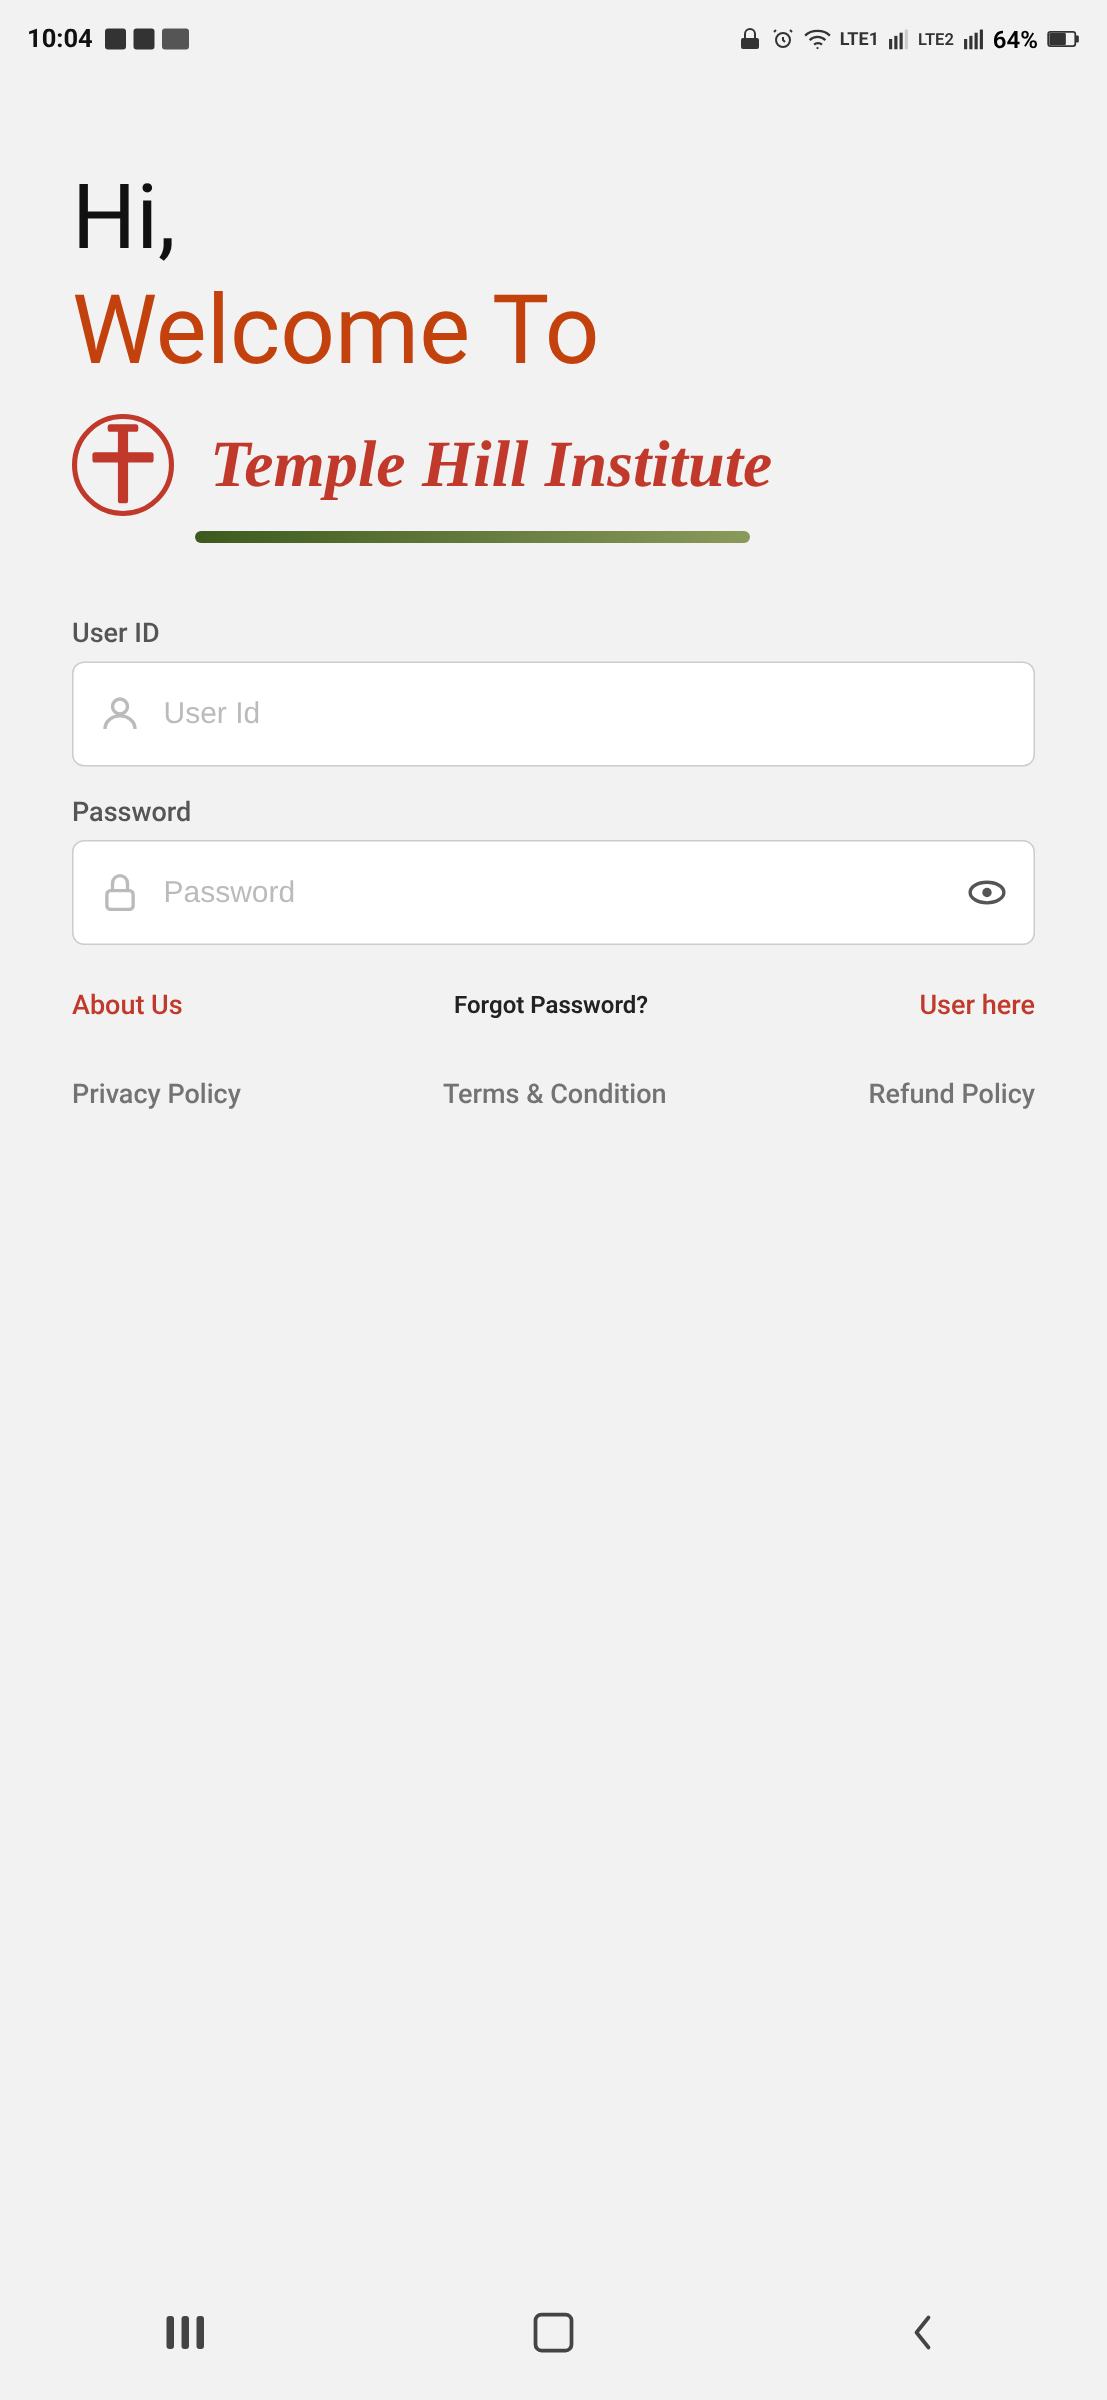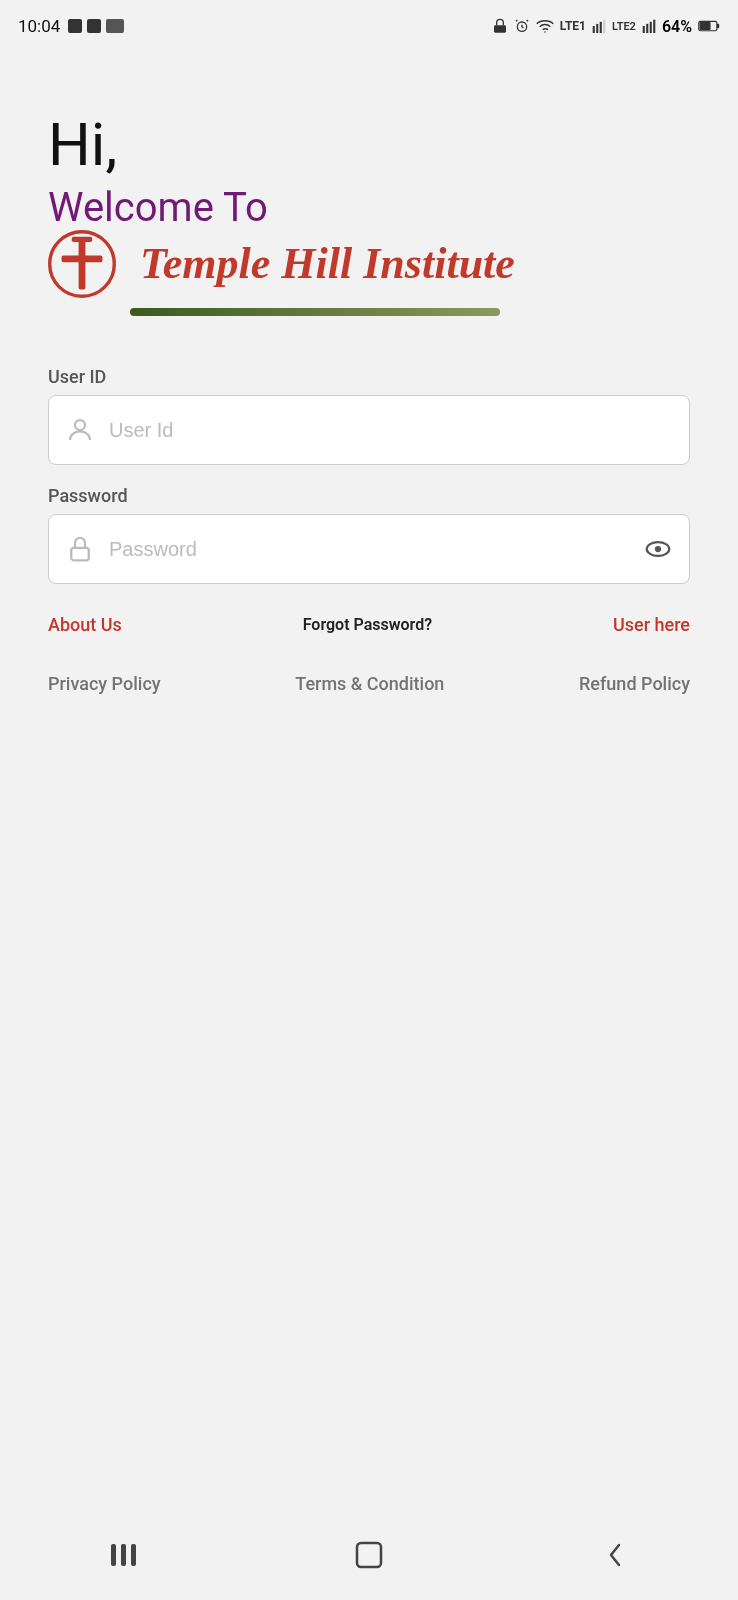--- a/index.html
+++ b/index.html
@@ -32,7 +32,7 @@
     }
     .status-time {
       font-size: 17px;
-      font-weight: 400;
+      font-weight: 700;
       color: #111;
     }
     .status-icons {

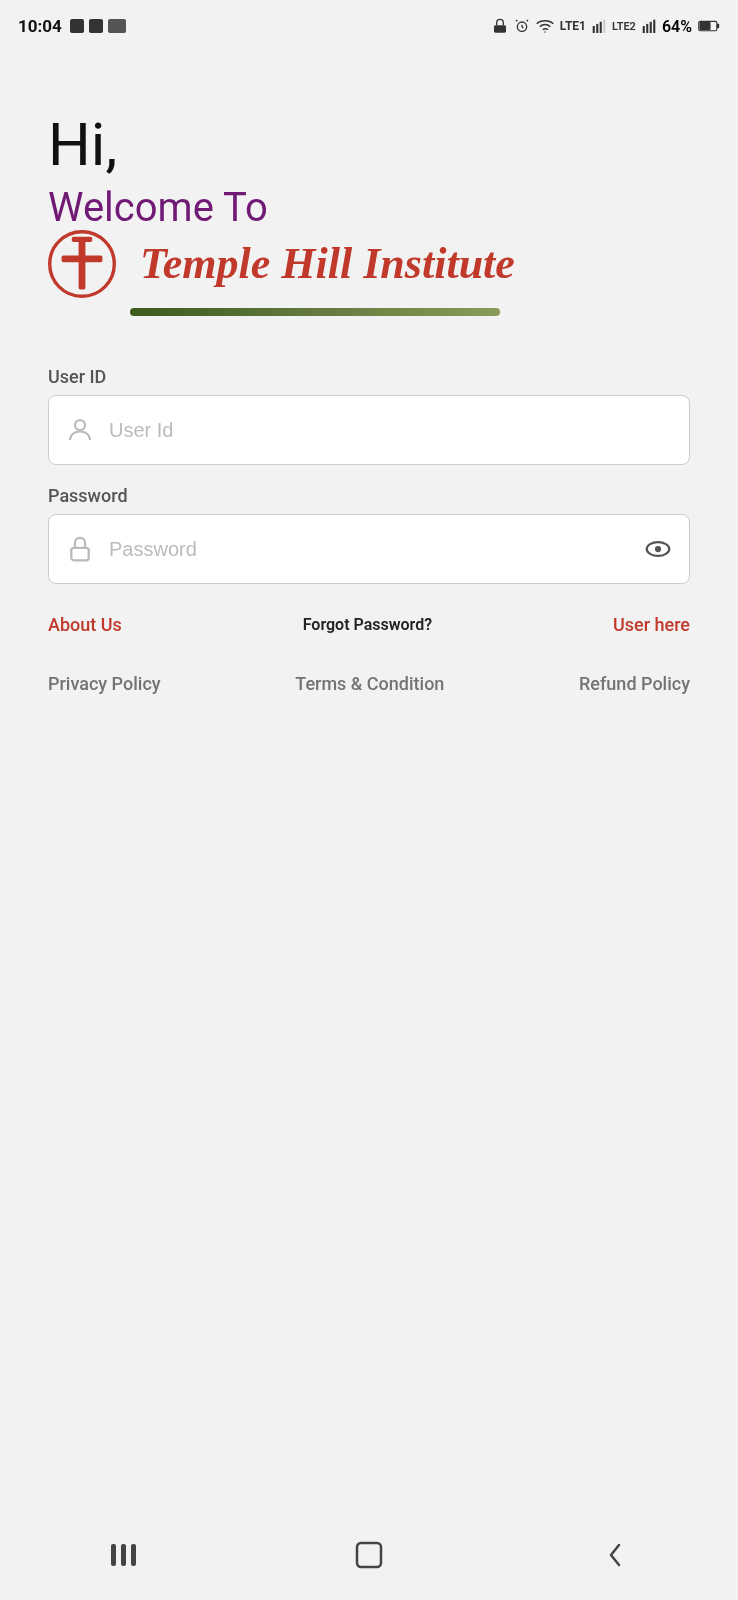--- a/index.html
+++ b/index.html
@@ -80,11 +80,11 @@
       margin-bottom: 8px;
     }
     .greeting-welcome {
-      font-size: 40px;
+      font-size: 64px;
       font-weight: 400;
-      color: #701a75;
+      color: #c2410c;
       line-height: 1.1;
-      margin-bottom: 0;
+      margin-bottom: 20px;
     }
 
     

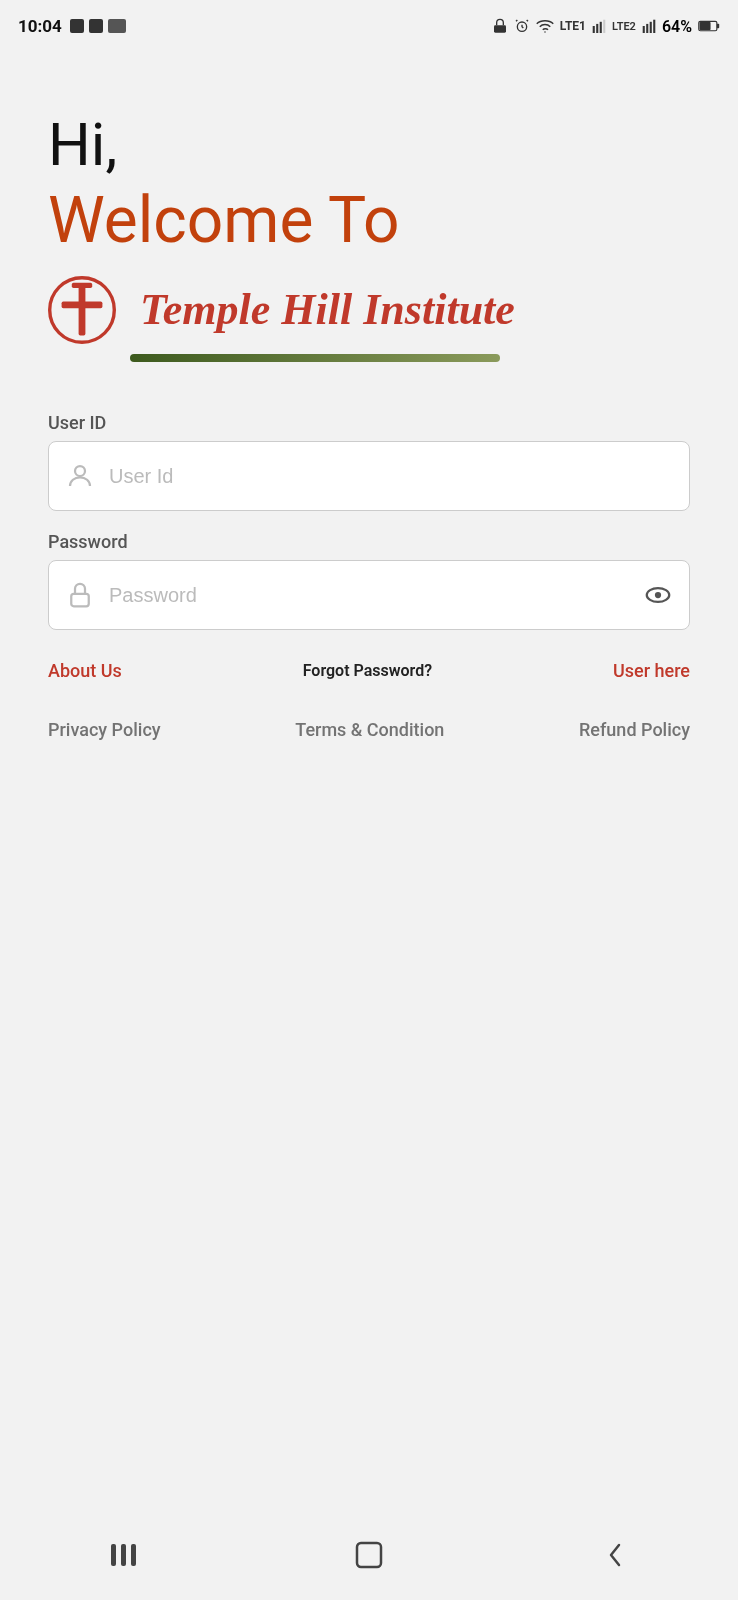--- a/index.html
+++ b/index.html
@@ -185,7 +185,6 @@
     
     .links-row {
       display: flex;
-      align-items: center;
       justify-content: space-between;
       padding: 10px 0;
     }

